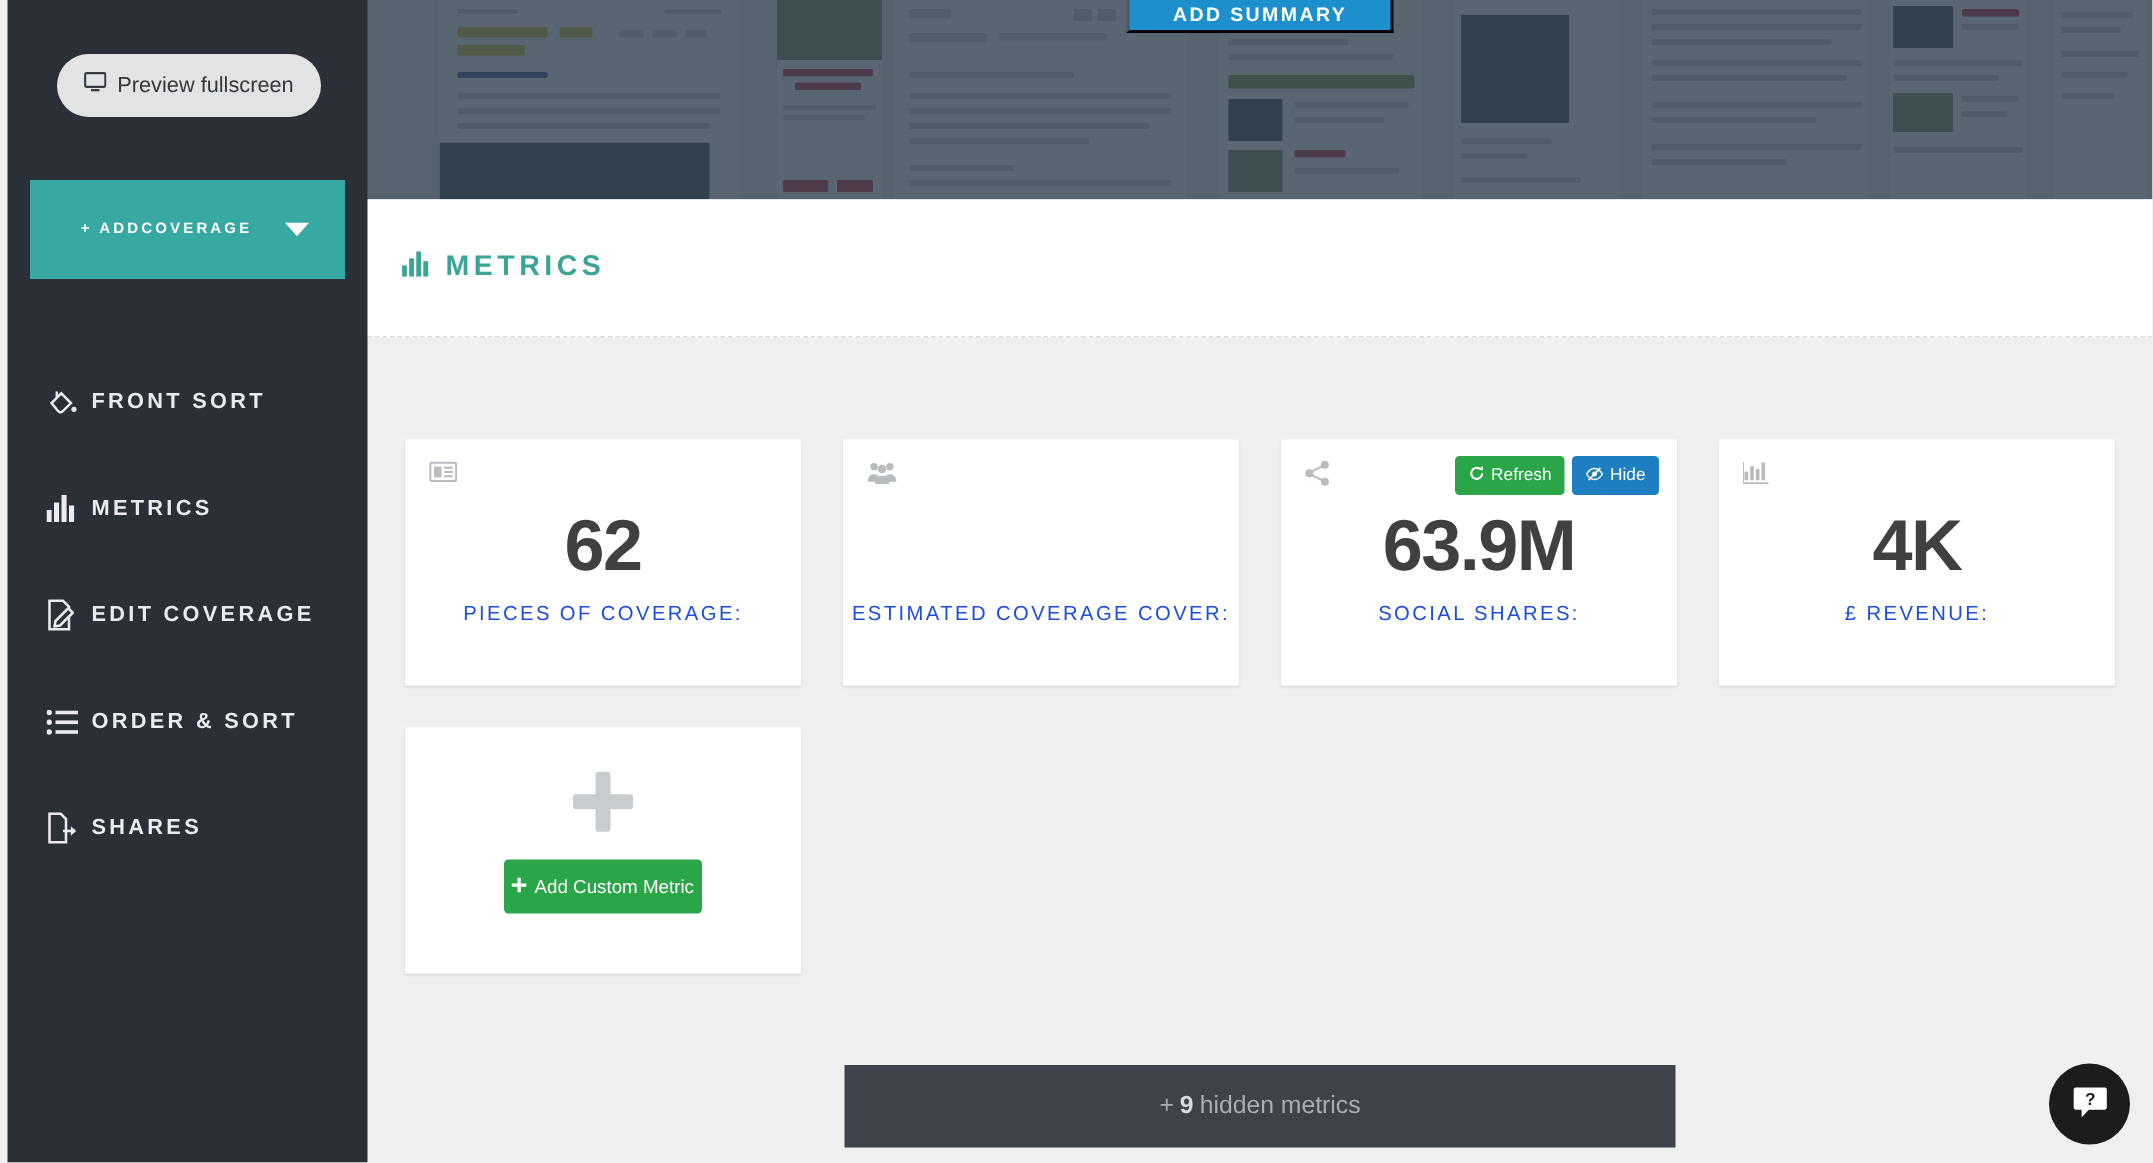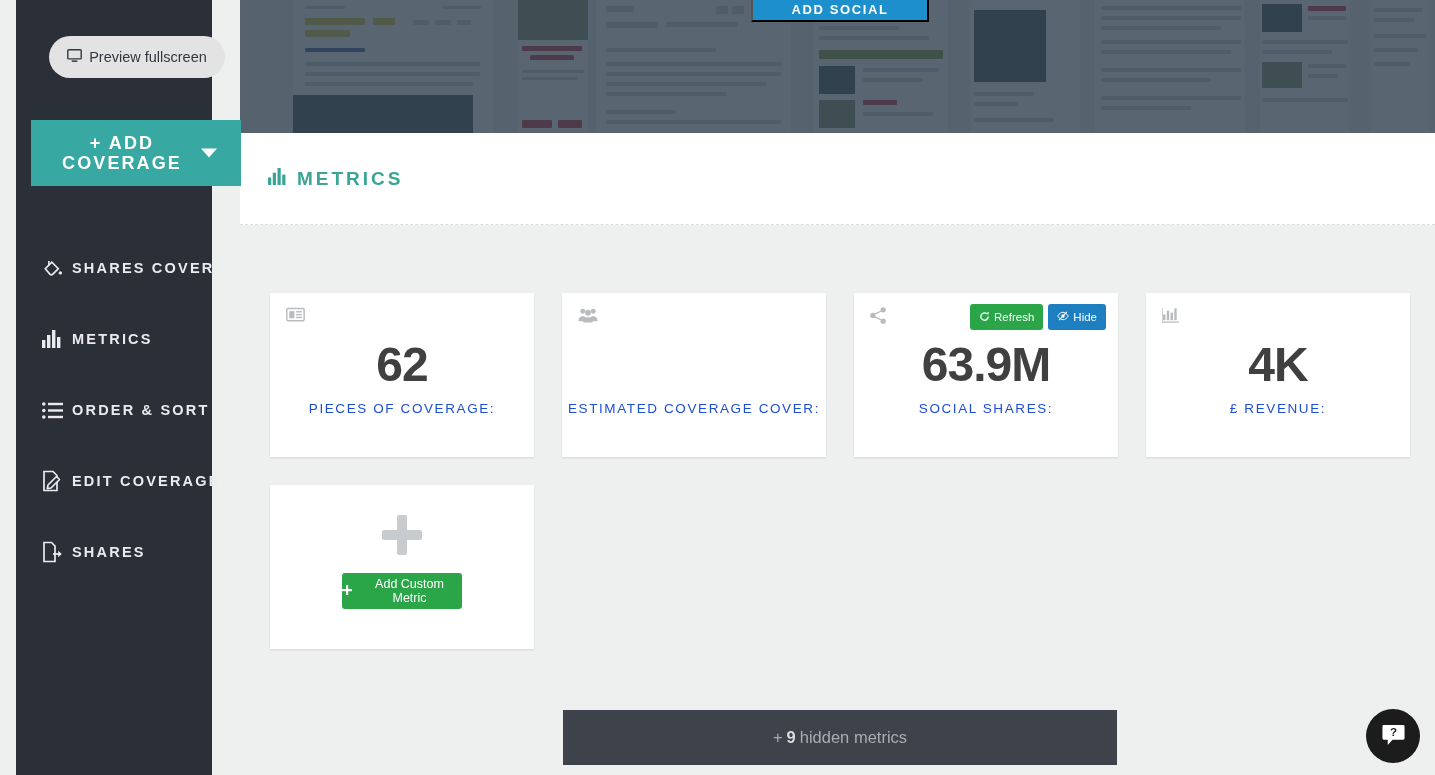--- a/index.html
+++ b/index.html
@@ -304,7 +304,7 @@
   <div class="dim-overlay"></div>
 
   <button class="add-comment">
-    <span>ADD SOCIAL</span>
+    <span>ADD SUMMARY</span>
   </button>
 
   <div class="sidebar">

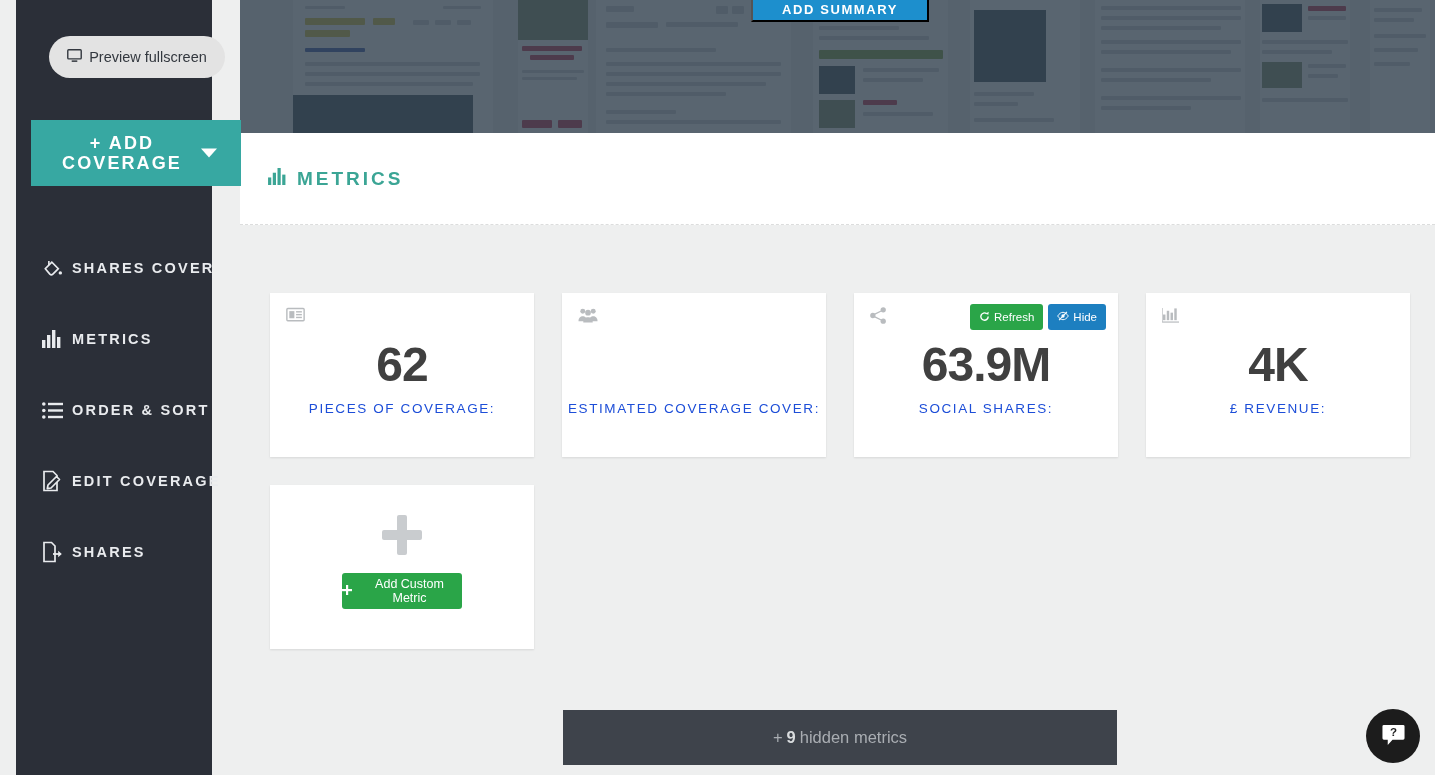--- a/index.html
+++ b/index.html
@@ -13,8 +13,8 @@
 
   
   .sidebar {
-    position: absolute; left: 16px; top: 0;
-    width: 196px; height: 775px;
+    position: absolute; left: 5px; top: 0;
+    width: 240px; height: 775px;
     background: #2b2f38;
     z-index: 40;
   }

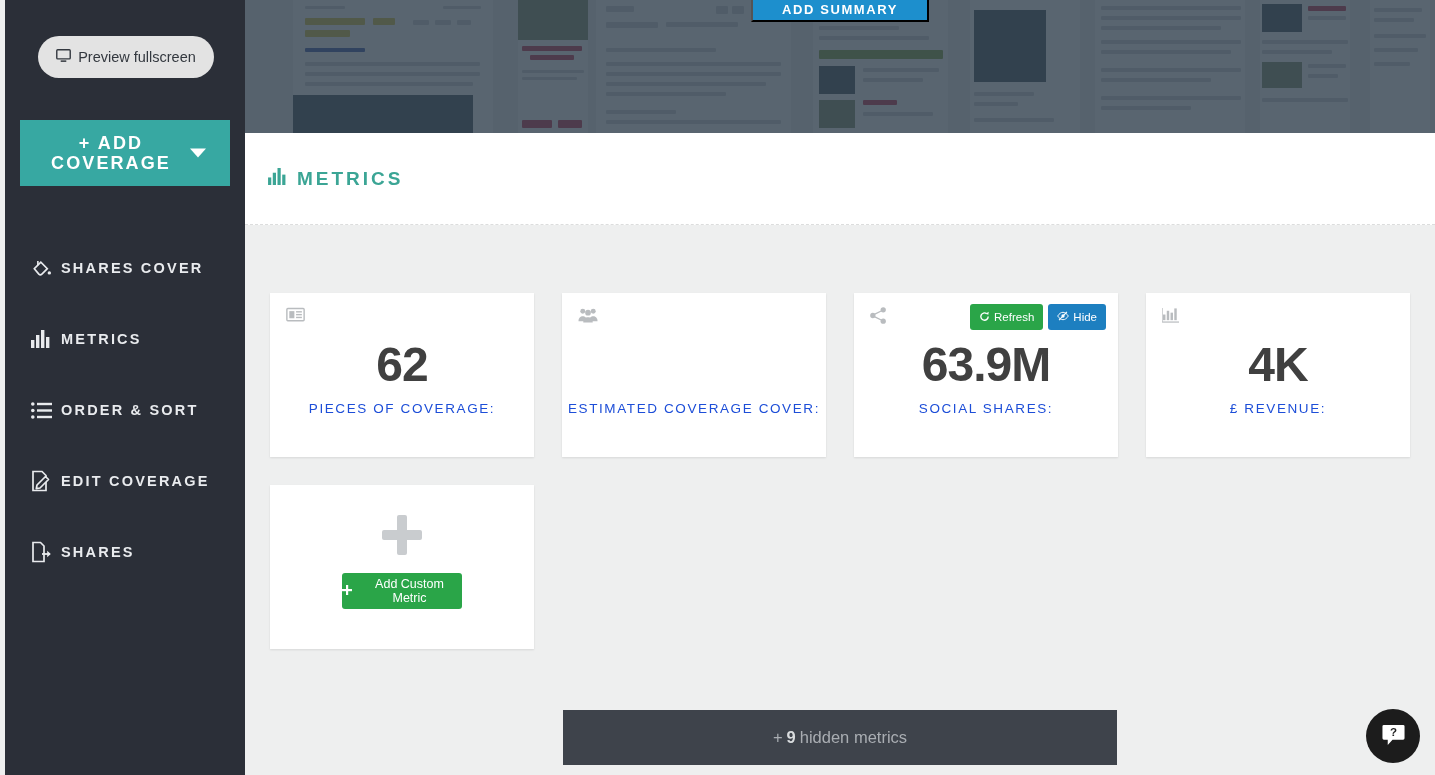--- a/index.html
+++ b/index.html
@@ -35,8 +35,8 @@
   }
   .add-coverage .ac-label {
     position: absolute; left: 0; right: 28px; top: 0; bottom: 0;
-    display: flex; flex-direction: column; align-items: center; justify-content: center;
-    color: #fff; font-size: 18px; font-weight: bold; letter-spacing: 2.1px;
+    display: flex; align-items: center; justify-content: center;
+    color: #fff; font-size: 10px; font-weight: bold; letter-spacing: 2.1px;
     line-height: 20px; text-align: center;
   }
   .add-coverage .caret {

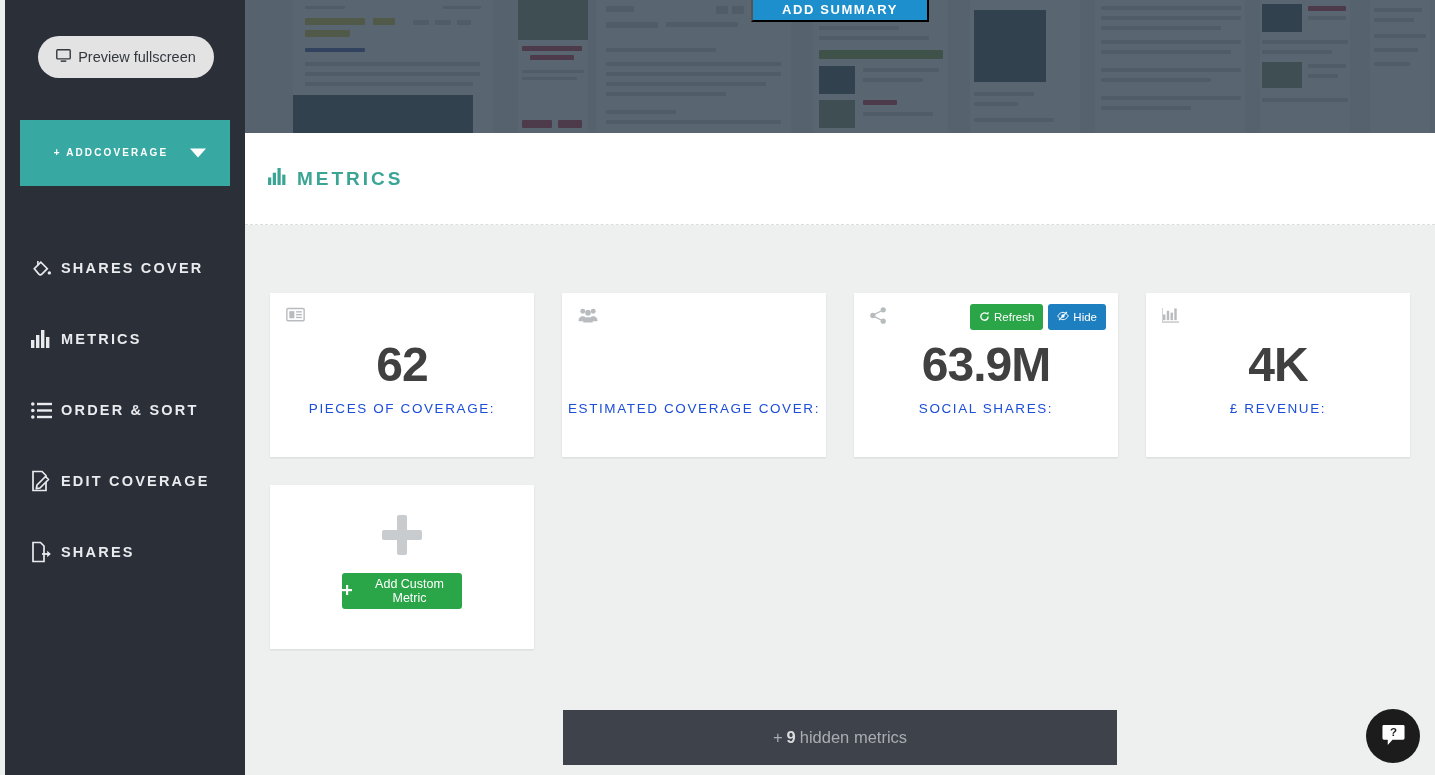--- a/index.html
+++ b/index.html
@@ -337,7 +337,7 @@
             <circle cx="19.2" cy="15.6" r="1.8" fill="#e9ebee"></circle>
           </svg>
         </span>
-        <span class="ni-label">SHARES COVER</span>
+        <span class="ni-label">FRONT SORT</span>
       </div>
 
       <div class="nav-item">

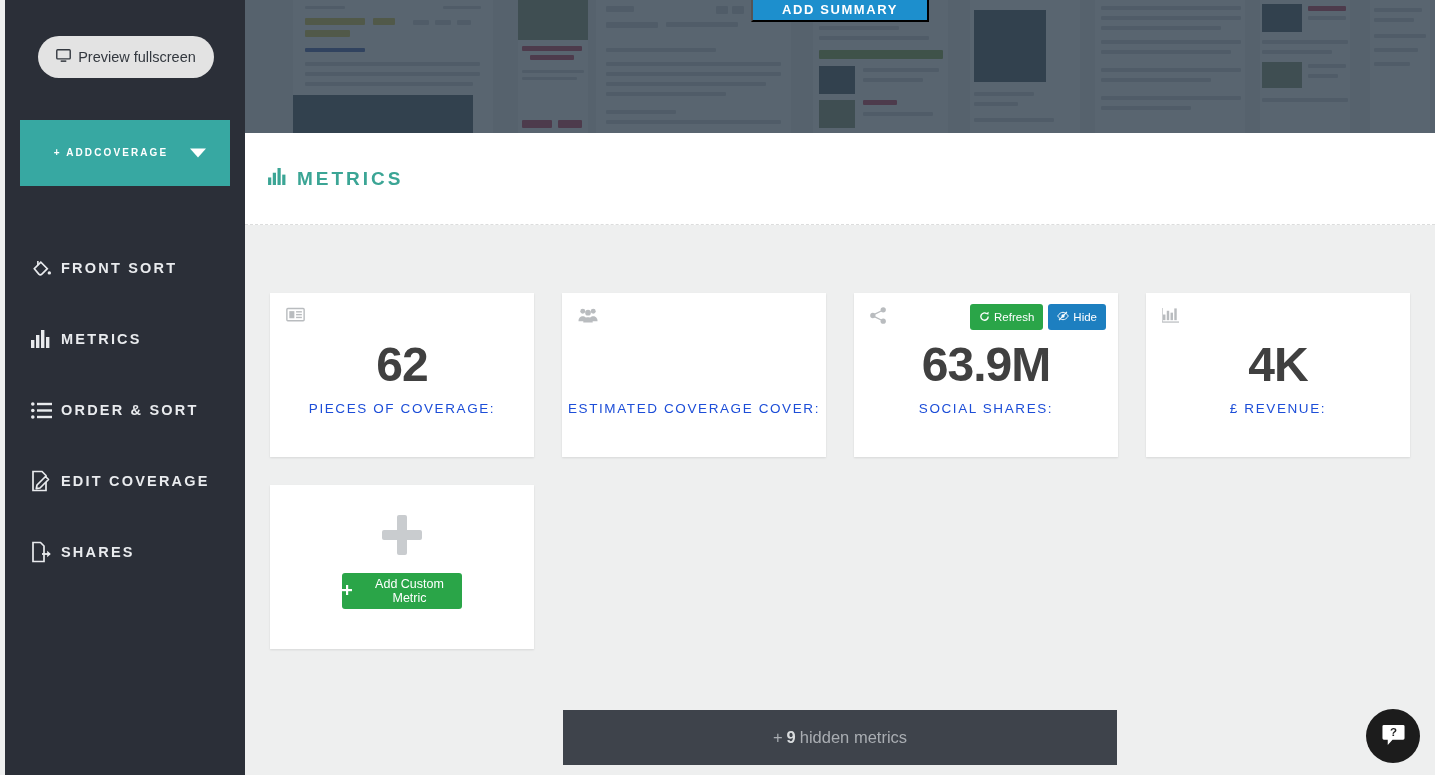--- a/index.html
+++ b/index.html
@@ -354,6 +354,16 @@
 
       <div class="nav-item">
         <span class="ni-icon">
+          <svg width="20" height="22" viewBox="0 0 20 22" fill="none">
+            <path d="M2 1.5 H11 L15 5.5 V20.5 H2 Z" stroke="#e9ebee" stroke-width="1.7" fill="none"></path>
+            <path d="M6 15 L14.5 6.5 L17.5 9.5 L9 18 L5.3 18.7 Z" fill="#2b2f38" stroke="#e9ebee" stroke-width="1.7" stroke-linejoin="round"></path>
+          </svg>
+        </span>
+        <span class="ni-label">EDIT COVERAGE</span>
+      </div>
+
+      <div class="nav-item">
+        <span class="ni-icon">
           <svg width="21" height="17" viewBox="0 0 21 17">
             <circle cx="1.8" cy="2" r="1.8" fill="#e9ebee"></circle>
             <rect x="6" y="0.8" width="15" height="2.4" fill="#e9ebee"></rect>
@@ -364,16 +374,6 @@
           </svg>
         </span>
         <span class="ni-label">ORDER &amp; SORT</span>
-      </div>
-
-      <div class="nav-item">
-        <span class="ni-icon">
-          <svg width="20" height="22" viewBox="0 0 20 22" fill="none">
-            <path d="M2 1.5 H11 L15 5.5 V20.5 H2 Z" stroke="#e9ebee" stroke-width="1.7" fill="none"></path>
-            <path d="M6 15 L14.5 6.5 L17.5 9.5 L9 18 L5.3 18.7 Z" fill="#2b2f38" stroke="#e9ebee" stroke-width="1.7" stroke-linejoin="round"></path>
-          </svg>
-        </span>
-        <span class="ni-label">EDIT COVERAGE</span>
       </div>
 
       <div class="nav-item">

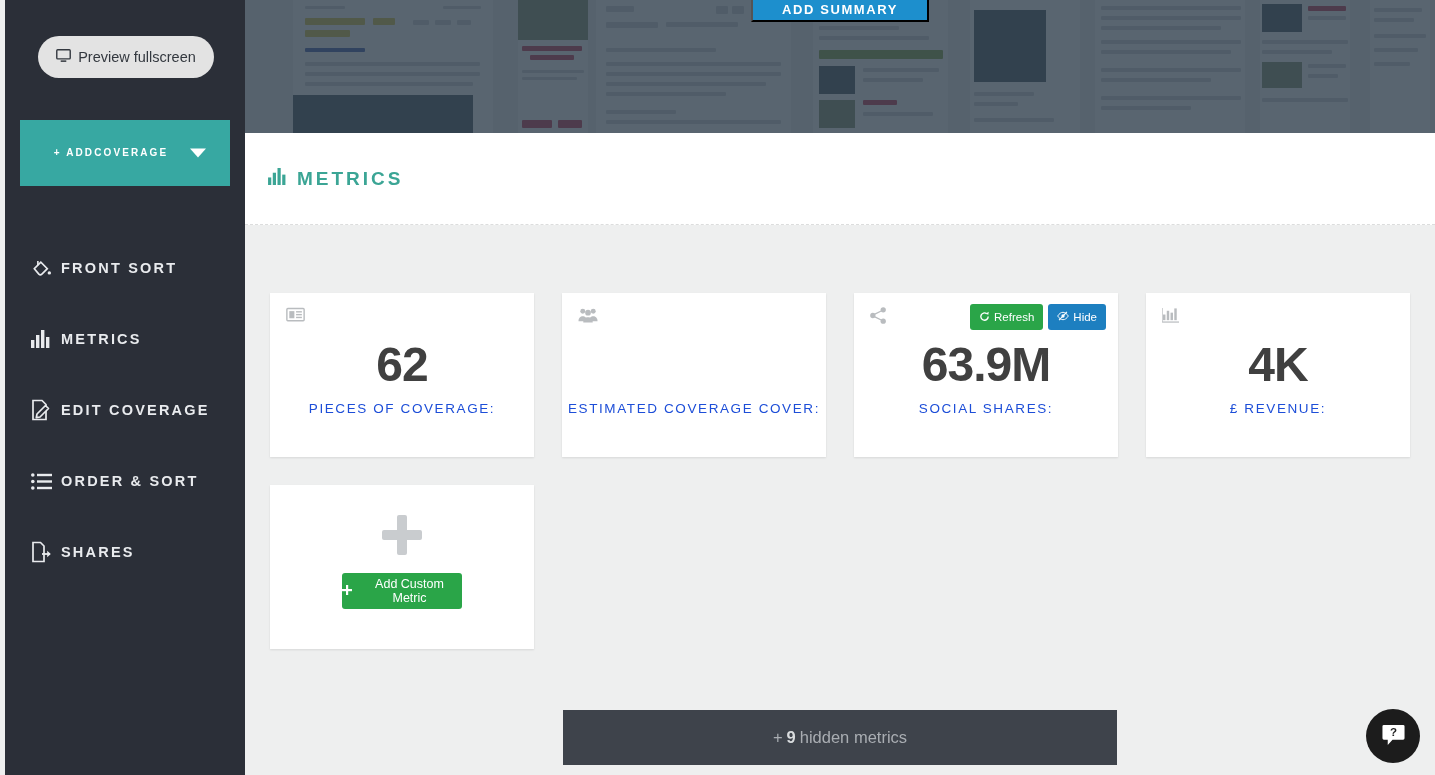--- a/index.html
+++ b/index.html
@@ -172,7 +172,7 @@
   }
   .add-metric-btn {
     position: absolute; left: 50%; top: 88px; transform: translateX(-50%);
-    width: 120px; height: 36px;
+    width: 132px; height: 36px;
     background: #2aa548; border: none; border-radius: 3px;
     color: #fff; font-size: 12.5px; cursor: pointer;
     font-family: "Liberation Sans", sans-serif;

